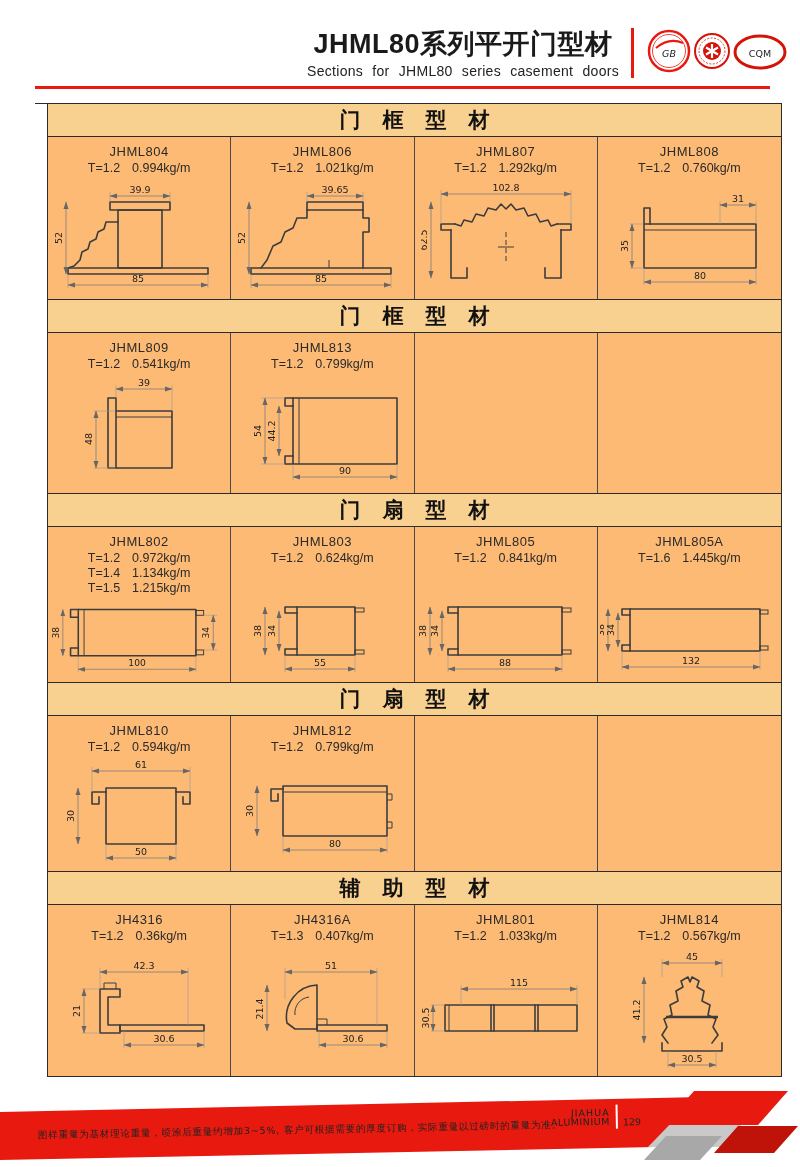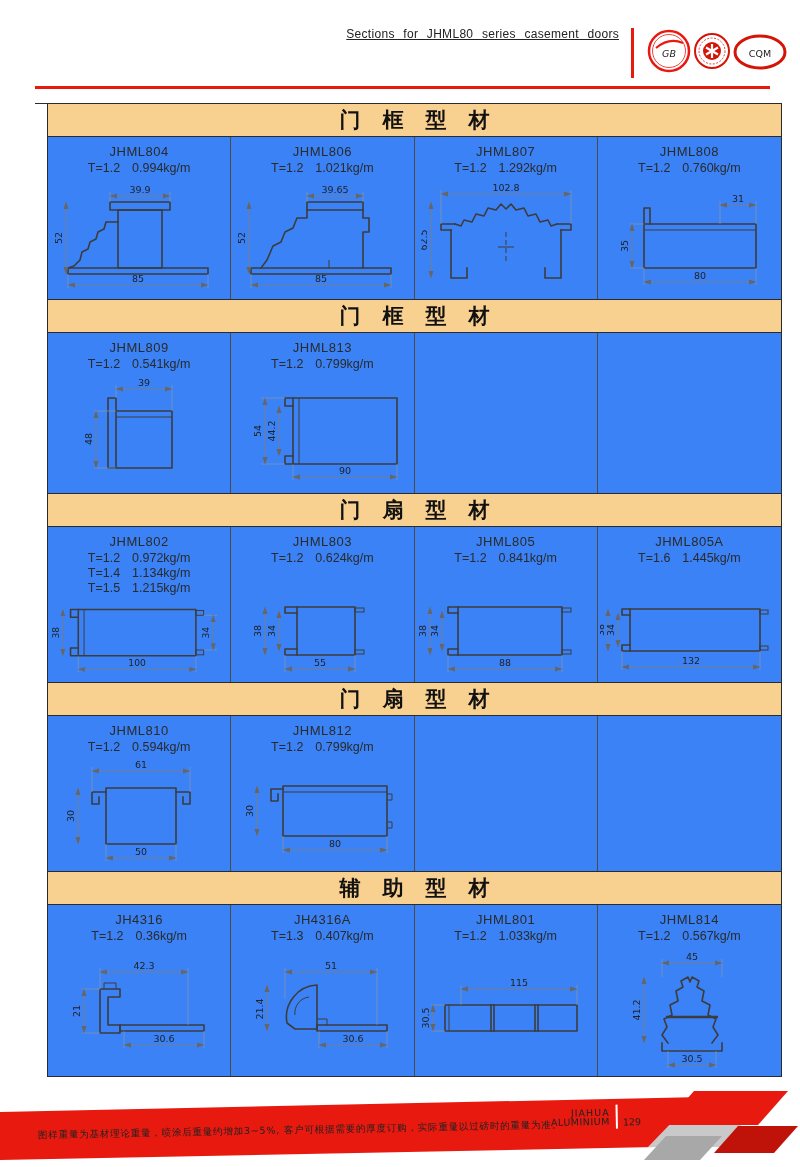--- a/index.html
+++ b/index.html
@@ -42,6 +42,7 @@
 
 <div class="hdr">
   <div class="titleblk">
+    <div class="title">JHML80系列平开门型材</div>
     <div class="subtitle">Sections for JHML80 series casement doors</div>
   </div>
   <div class="hdr-div"></div>

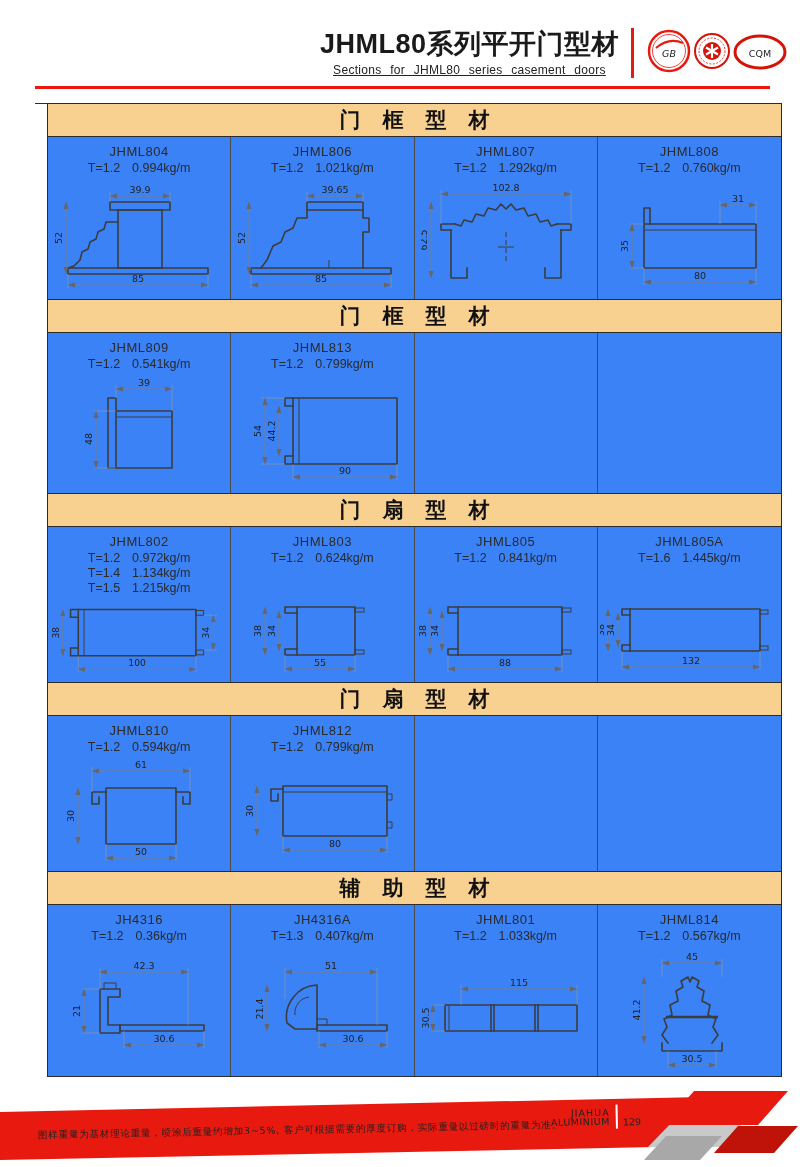--- a/index.html
+++ b/index.html
@@ -9,7 +9,7 @@
   .hdr{position:absolute;top:24px;right:12px;display:flex;align-items:flex-start;}
   .titleblk{text-align:center;margin-right:8px;margin-top:2px;}
   .title{font-size:27px;font-weight:bold;color:#1a1a1a;letter-spacing:.5px;white-space:nowrap;}
-  .subtitle{font-size:12px;color:#222;margin-top:1px;word-spacing:5px;letter-spacing:.3px;text-decoration:underline;}
+  .subtitle{font-size:14px;color:#222;margin-top:1px;word-spacing:5px;letter-spacing:.3px;}
   .hdr-div{width:3px;background:#e8190f;height:50px;margin:4px 12px 0 4px;}
   .logos{display:flex;align-items:center;margin-top:2px;}
   .redline{position:absolute;left:35px;right:30px;top:86px;height:3px;background:#e8190f;}

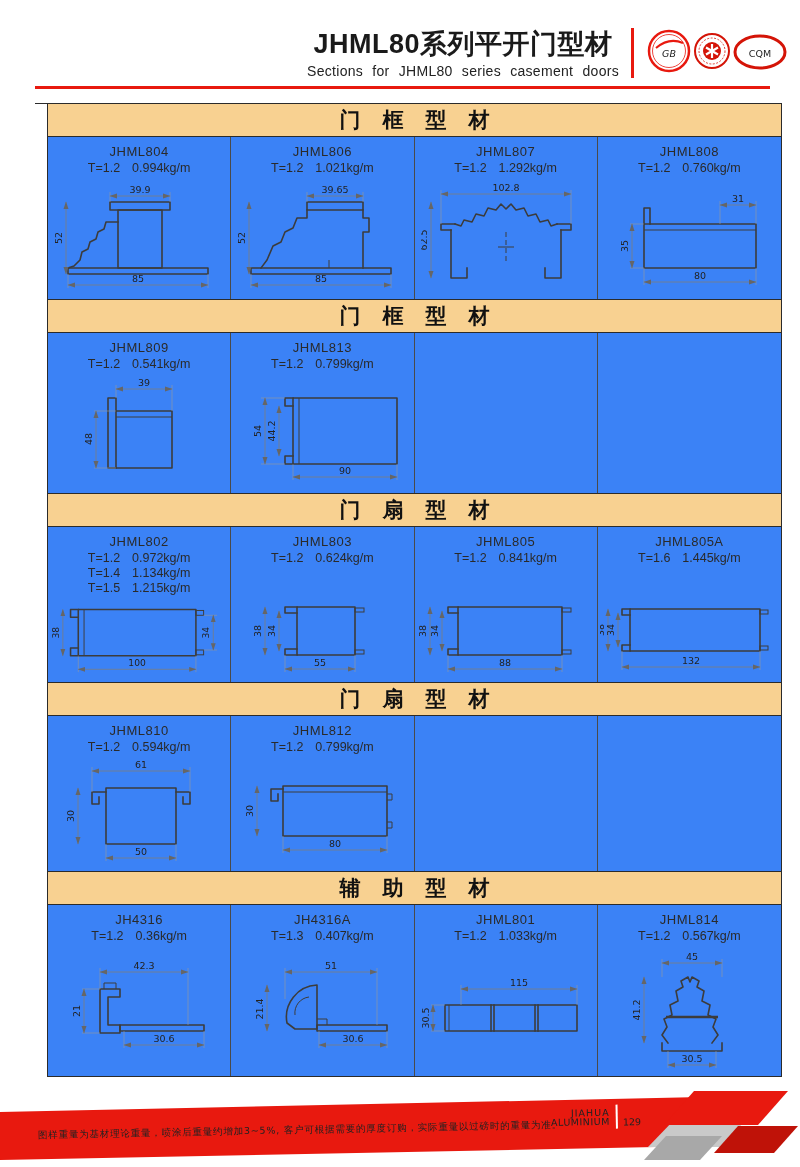--- a/index.html
+++ b/index.html
@@ -23,7 +23,7 @@
   .row .cell{border-right:1px solid #4a4a4a;}
   .row .cell:last-child{border-right:none;}
   .cell{display:flex;flex-direction:column;align-items:center;padding-top:7px;
-        box-sizing:border-box;overflow:hidden;background:#3b82f6;}
+        box-sizing:border-box;overflow:hidden;background:#fdba74;}
   .r1{height:162px}.r2{height:160px}.r3{height:155px}.r4{height:155px}.r5{height:171px}
   .code{font-size:13px;color:#2a2a2a;letter-spacing:.5px;}
   .spec{font-size:12.5px;color:#2a2a2a;margin-top:2px;line-height:15px;text-align:left;}

